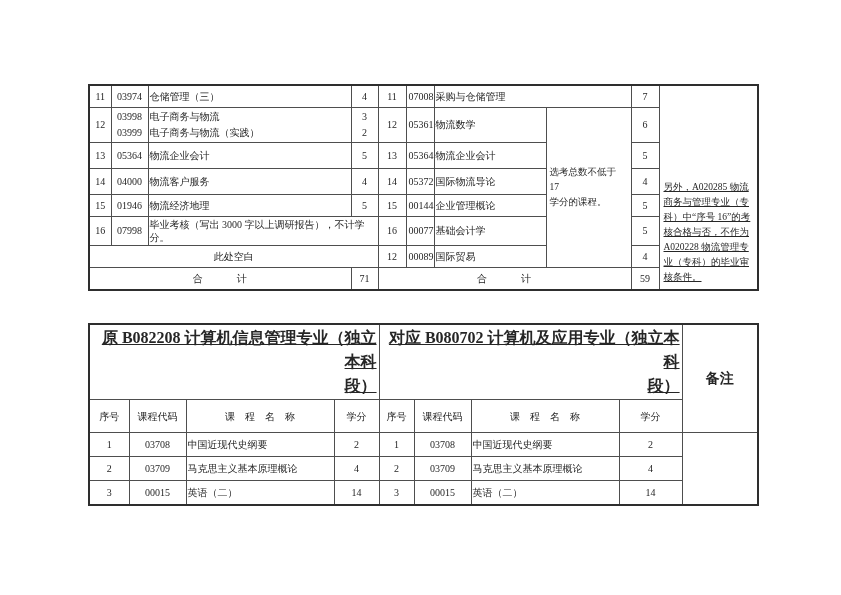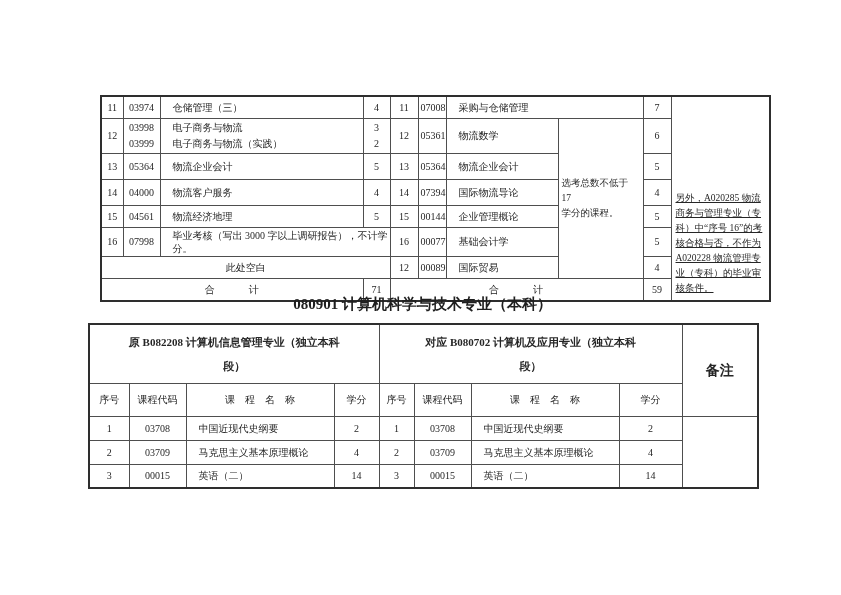--- a/index.html
+++ b/index.html
@@ -19,7 +19,7 @@
     text-align:center; vertical-align:middle;
     overflow:hidden;
   }
-  .t-top    { left:88px; top:95px;  width:669px; border:2px solid #2e2e2e;margin-left:12px; }
+  .t-top    { left:88px; top:84px;  width:669px; border:2px solid #2e2e2e; }
   .t-bottom { left:88px; top:323px; width:669px; border:2px solid #2e2e2e; }
 
   .name   { text-align:left; padding-left:12px; }

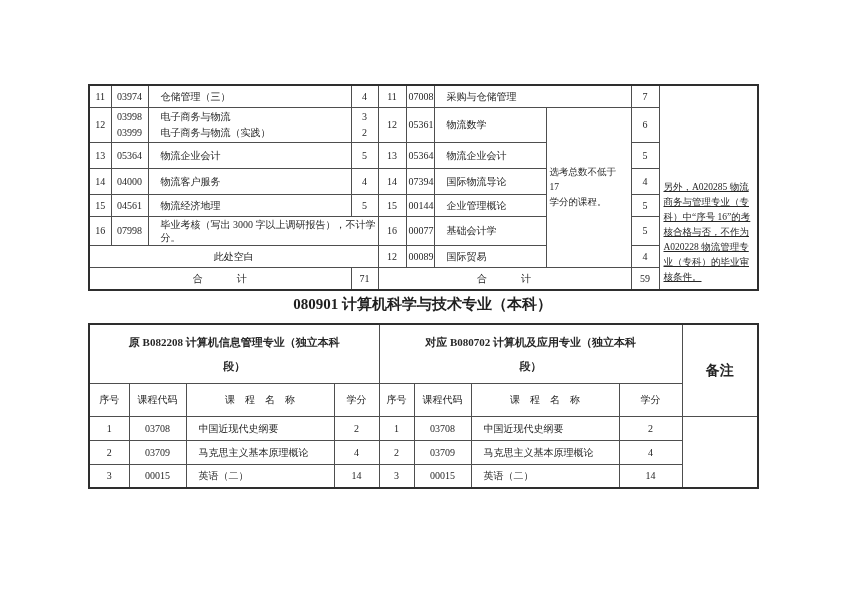--- a/index.html
+++ b/index.html
@@ -22,7 +22,7 @@
   .t-top    { left:88px; top:84px;  width:669px; border:2px solid #2e2e2e; }
   .t-bottom { left:88px; top:323px; width:669px; border:2px solid #2e2e2e; }
 
-  .name   { text-align:left; padding-left:12px; }
+  .name   { text-align:left; padding-left:1px; }
   .pre    { white-space:pre-line; }
   .two-line { line-height:16px; }
   .elective-cell {

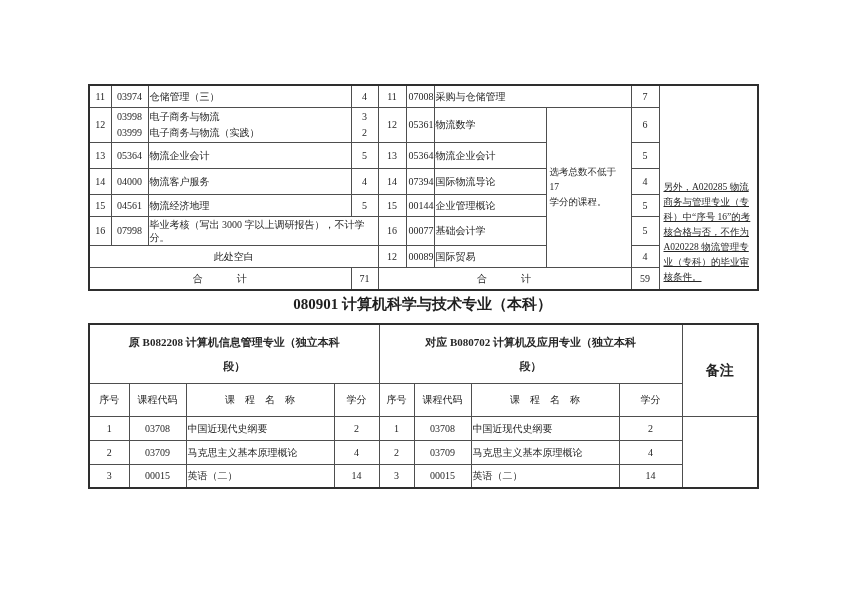--- a/index.html
+++ b/index.html
@@ -118,7 +118,7 @@
       <td class="name">物流客户服务</td>
       <td>4</td>
       <td>14</td>
-      <td>07394</td>
+      <td>05372</td>
       <td class="name">国际物流导论</td>
       <td>4</td>
     </tr>

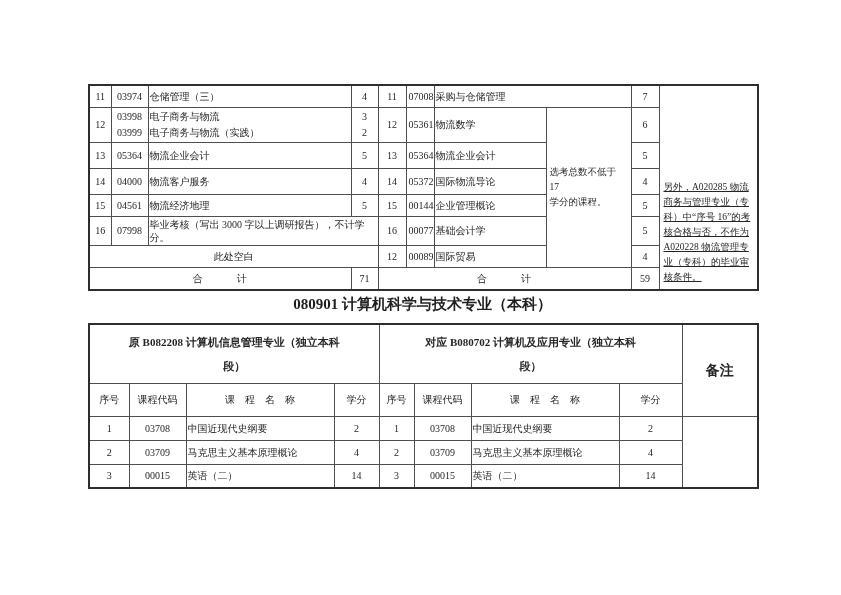--- a/index.html
+++ b/index.html
@@ -124,7 +124,7 @@
     </tr>
     <tr class="r5">
       <td>15</td>
-      <td>04561</td>
+      <td>01946</td>
       <td class="name">物流经济地理</td>
       <td>5</td>
       <td>15</td>

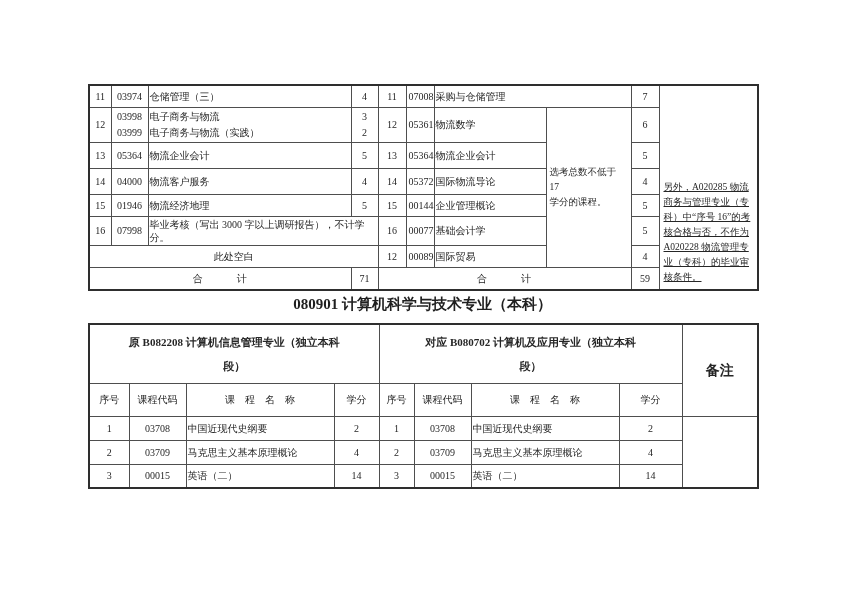--- a/index.html
+++ b/index.html
@@ -157,7 +157,6 @@
   </tbody>
     </table>
 
-  <div class="doc-title">080901 计算机科学与技术专业（本科）</div>
 
   <table class="t-bottom">
     <colgroup>

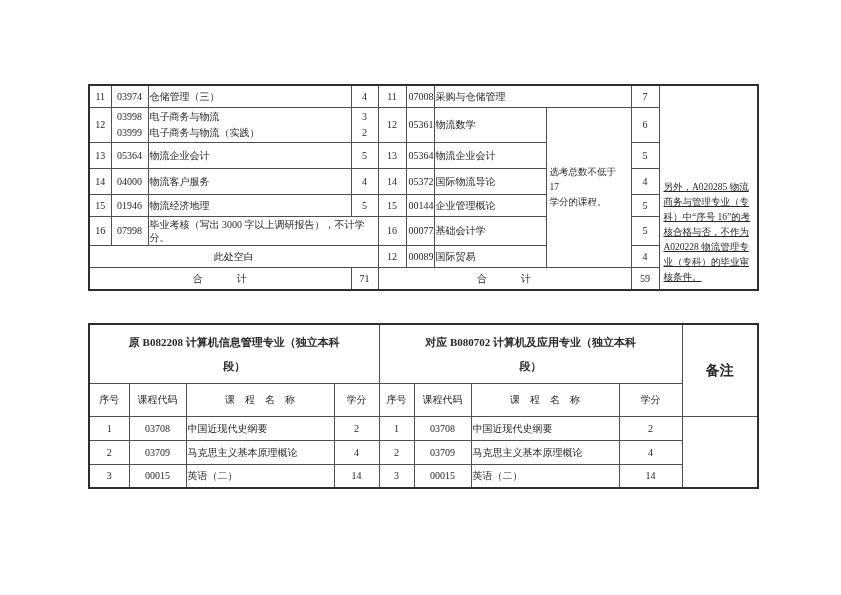--- a/index.html
+++ b/index.html
@@ -46,8 +46,8 @@
   .bh1 { height:59px; } .bh2 { height:33px; }
   .br  { height:24px; }
   .big-hd {
-    font-weight:bold; font-size:11px; line-height:24px;
-    white-space:pre-line; text-align:center; vertical-align:middle;
+    font-weight:bold; font-size:16px; line-height:24px;
+    white-space:pre-line; text-align:right; vertical-align:middle;text-decoration:underline;
   }
   .remark-hd { font-weight:bold; font-size:14px; }
 

